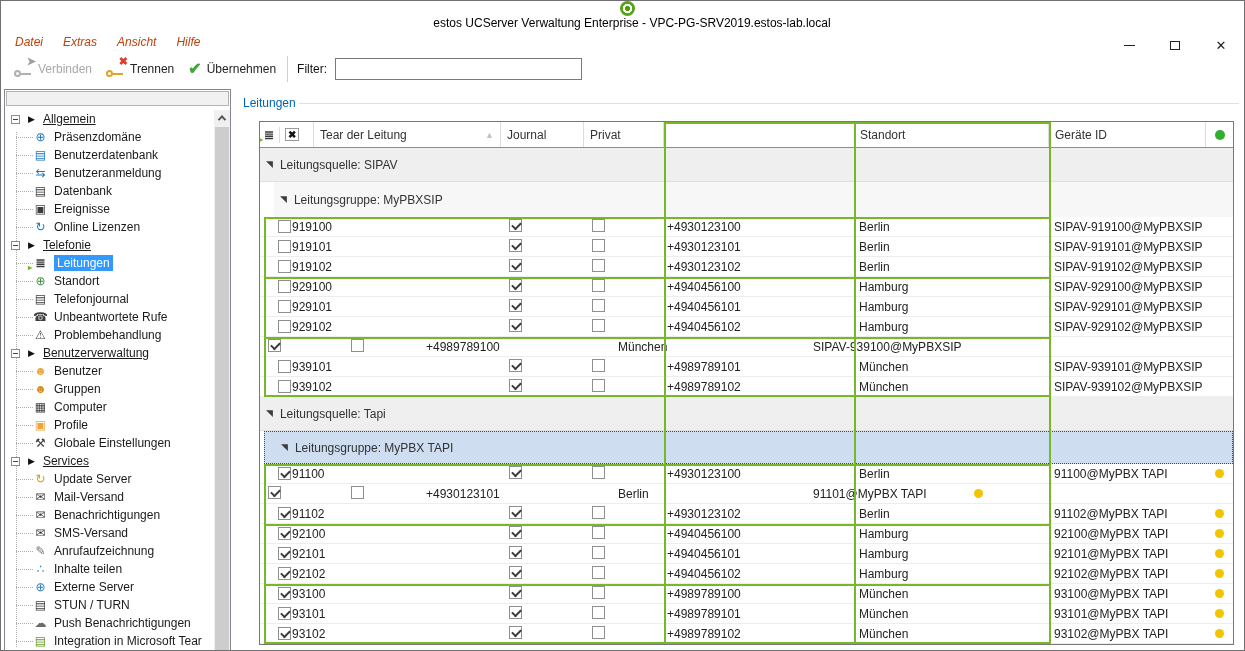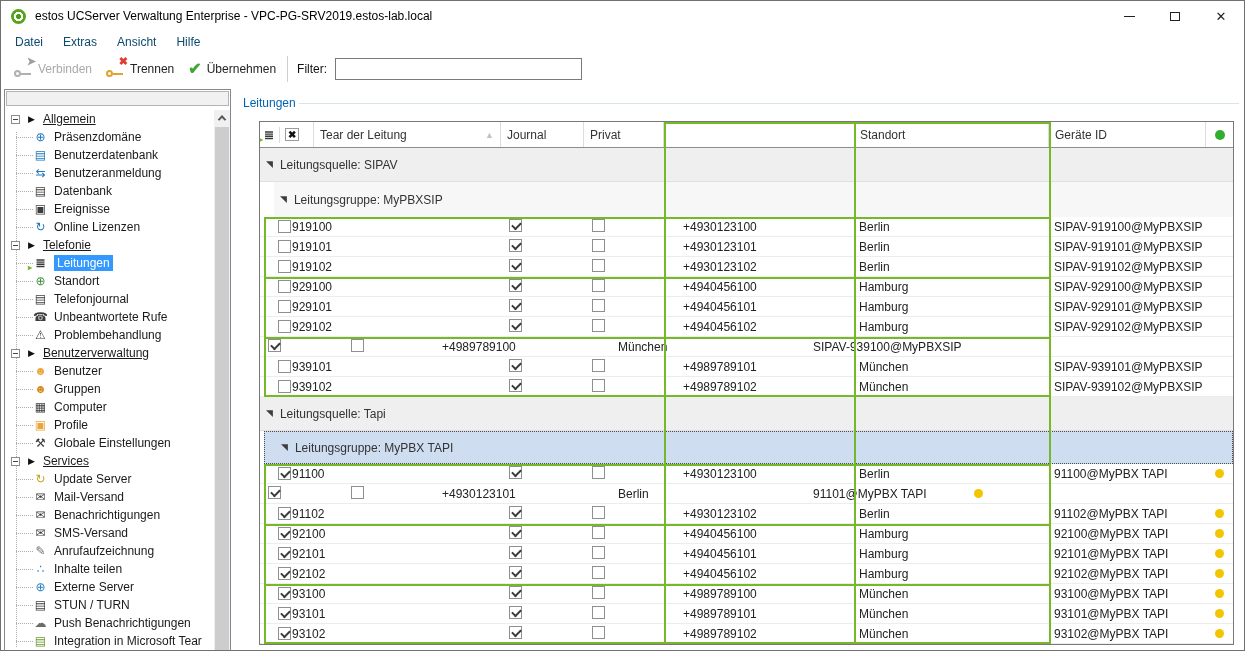--- a/index.html
+++ b/index.html
@@ -11,7 +11,7 @@
     -webkit-font-smoothing:antialiased;
   }
   
-  .titlebar { height:30px; display:flex; align-items:center; padding-left:10px; background:#fff; }
+  .titlebar { height:30px; display:flex; align-items:center; padding-left:10px; background:#fff;flex-direction:column; }
   .app-logo { width:15px; height:15px; border-radius:50%; flex:none;
     background:radial-gradient(circle at 50% 50%, #4e9c15 0 2.5px, #ffffff 2.5px 4.5px, #56a519 4.5px 7.5px); }
   .app-title { margin-left:9px; font-size:12px; color:#000; white-space:nowrap; }

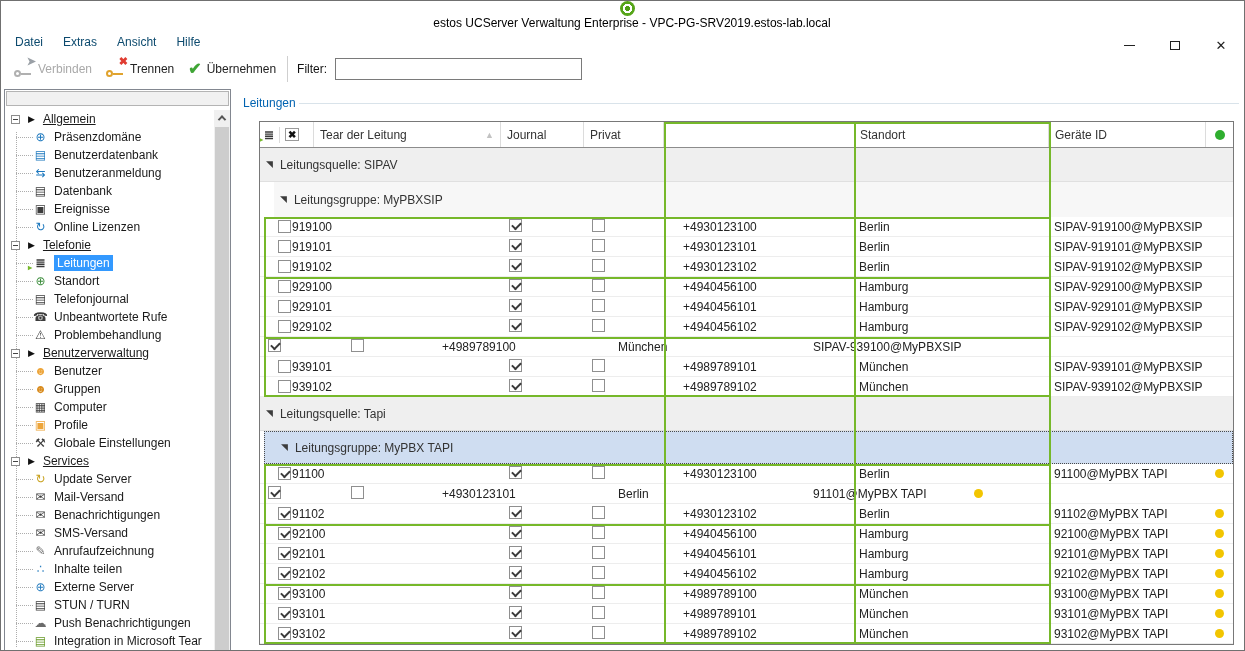--- a/index.html
+++ b/index.html
@@ -21,7 +21,7 @@
   .min-glyph { width:11px; height:1px; background:#222; display:block; }
   
   .menubar { height:22px; display:flex; align-items:center; padding-left:4px; }
-  .menu-item { padding:2px 10px; color:#0c4a6e; }
+  .menu-item { padding:2px 10px; color:#c2410c;font-style:italic; }
   
   .toolbar { height:32px; display:flex; align-items:center; padding-left:6px; }
   .tb-btn { display:flex; align-items:center; gap:5px; padding:0 7px; height:24px; color:#222; }

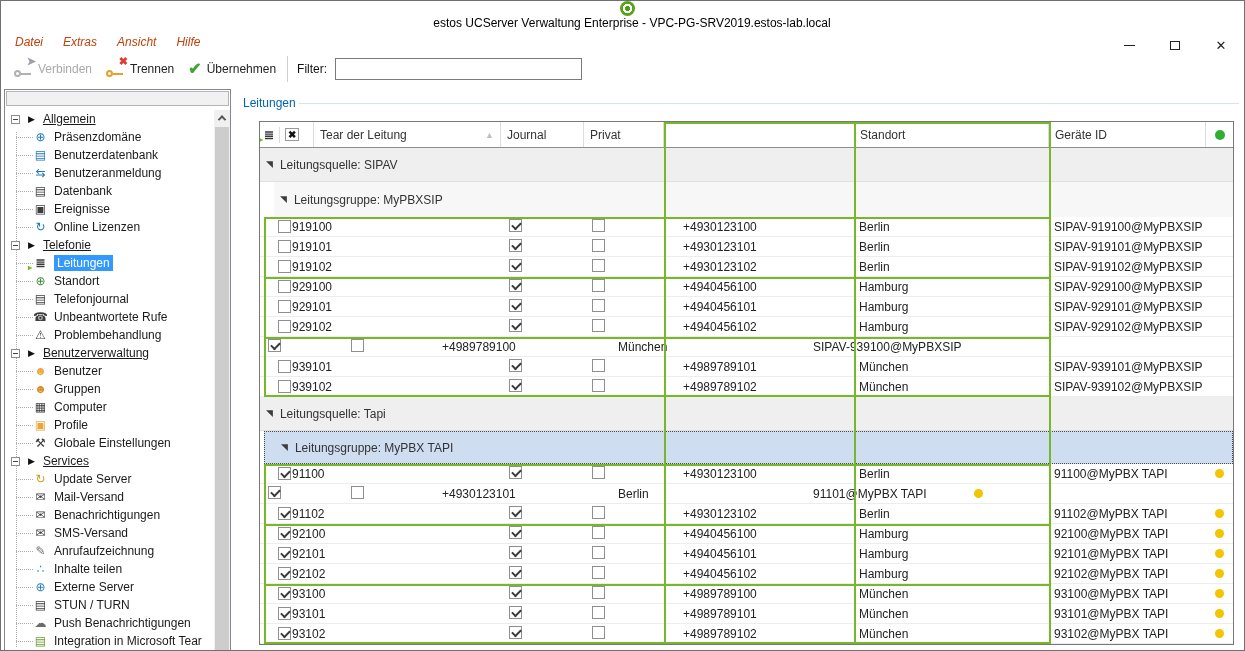--- a/index.html
+++ b/index.html
@@ -87,7 +87,7 @@
   .dc.name { width:241px; display:flex; align-items:center; padding-left:18px; gap:1px; }
   .dc.journal { width:83px; padding-left:8px; }
   .dc.privat { width:80px; padding-left:8px; }
-  .dc.ruf { width:190px; padding-left:19px; }
+  .dc.ruf { width:190px; padding-left:3px; }
   .dc.ort { width:195px; padding-left:5px; }
   .dc.gid { width:157px; padding-left:5px; }
   .dc.st { width:27px; }

